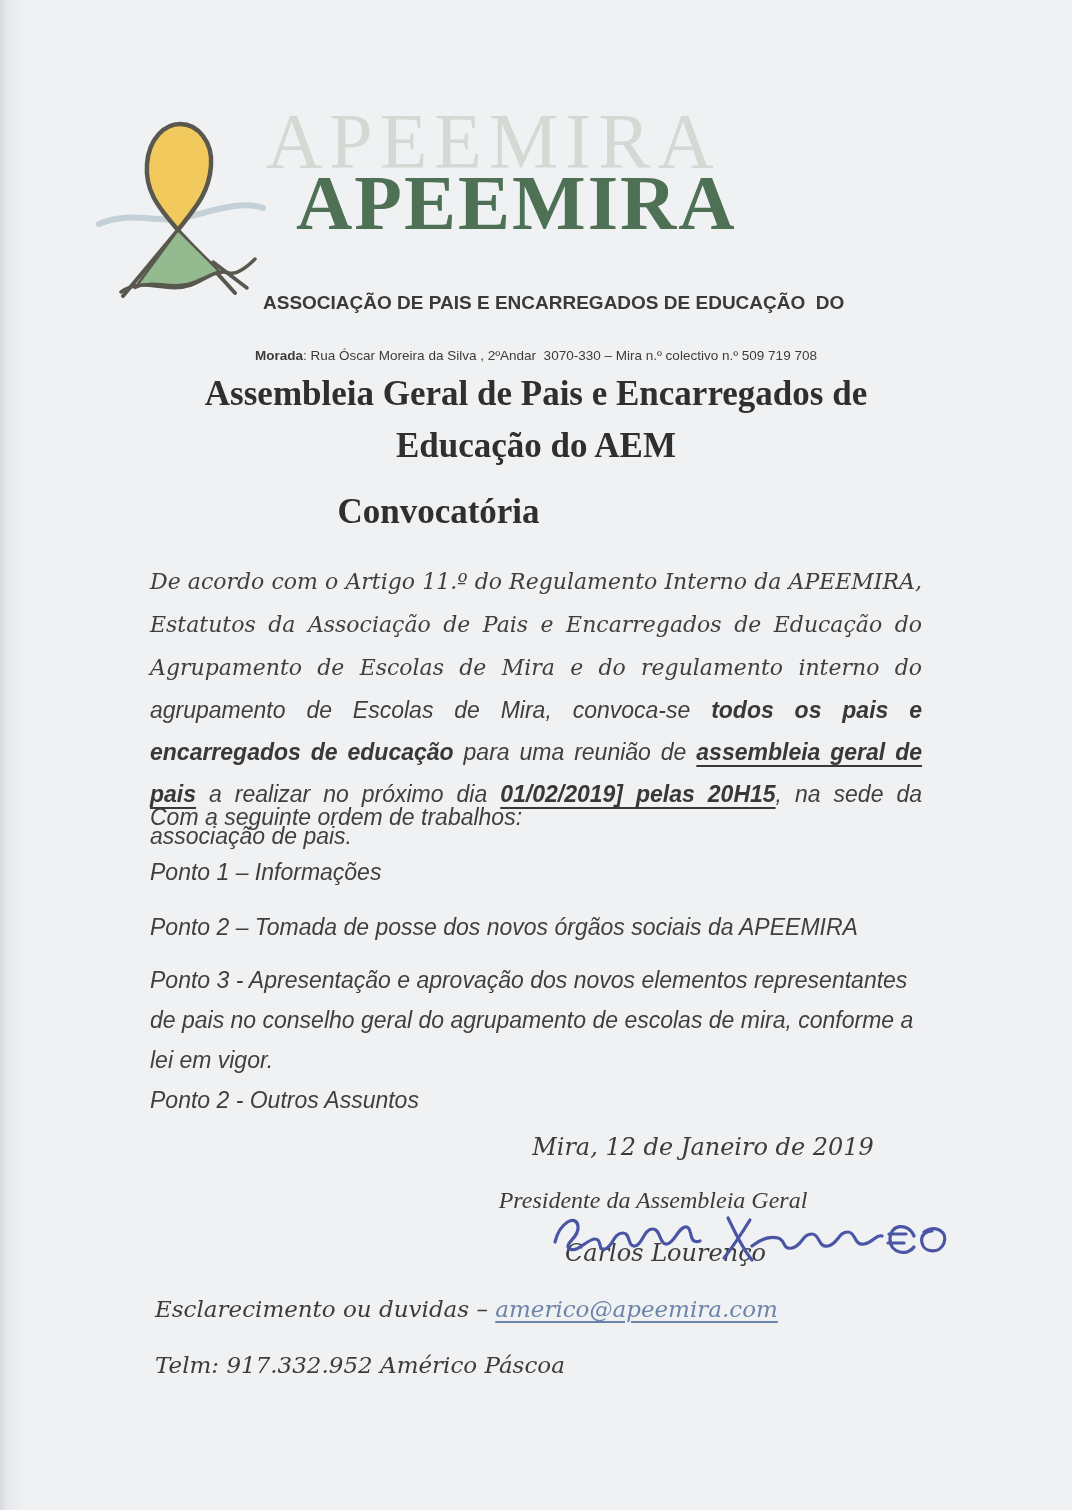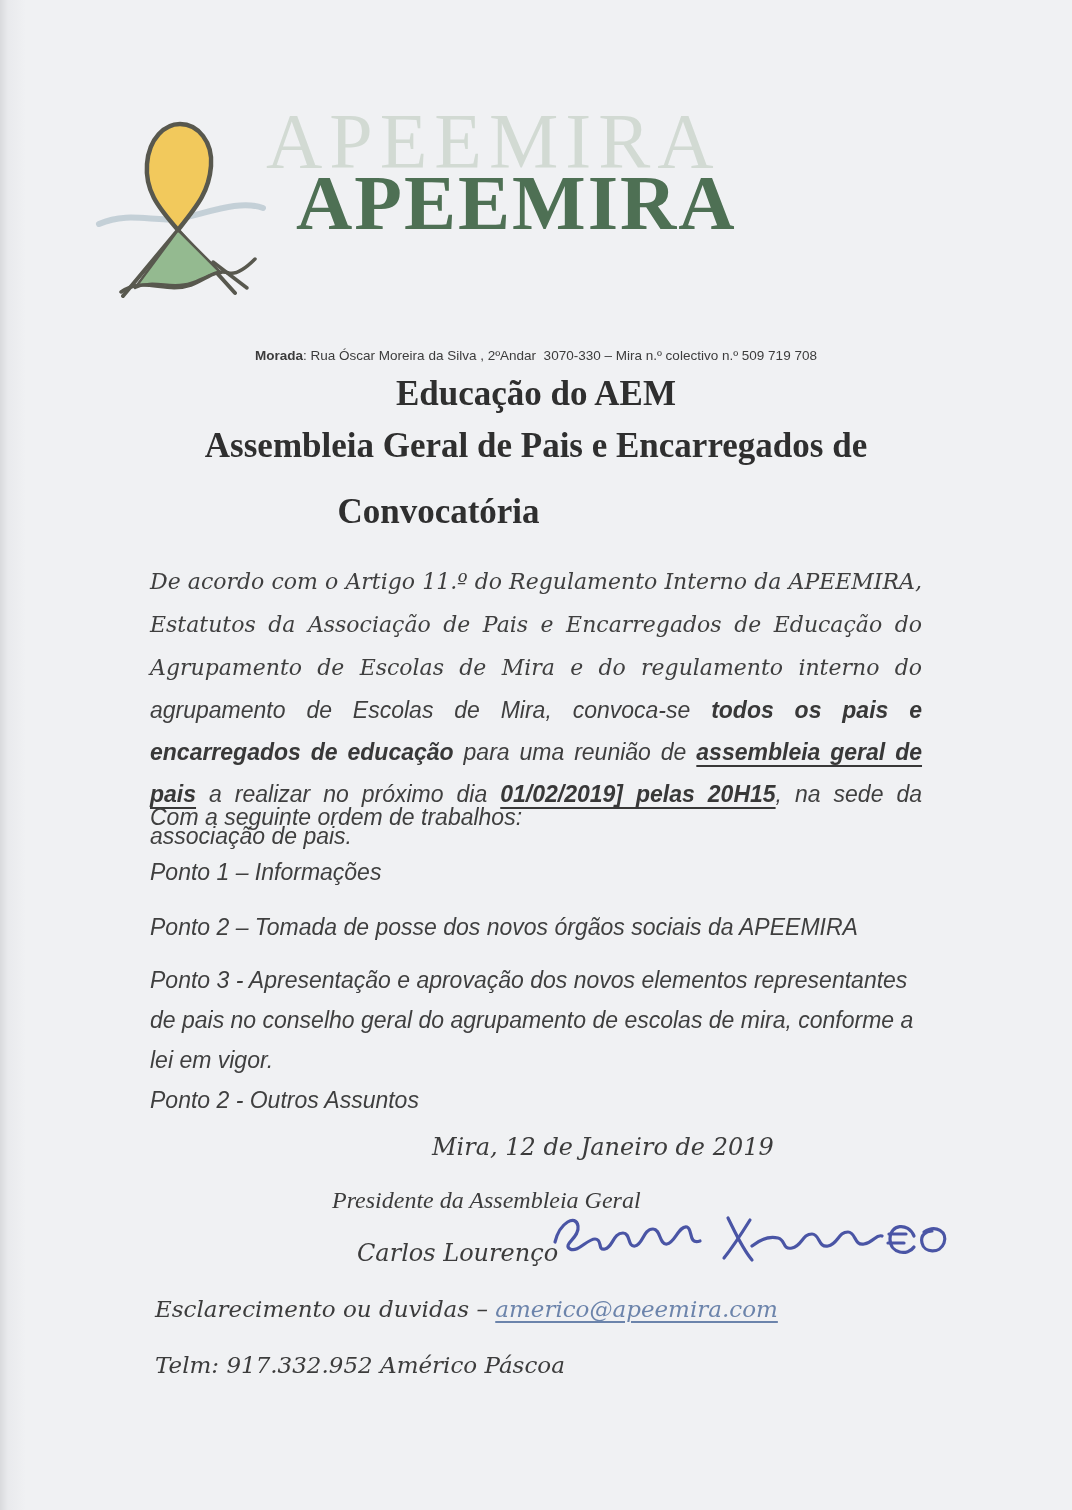--- a/index.html
+++ b/index.html
@@ -115,6 +115,7 @@
 <div class="abs brand">APEEMIRA</div>
 
 <div class="abs org-lines">
+  <div class="l1">ASSOCIAÇÃO DE PAIS E ENCARREGADOS DE EDUCAÇÃO  DO</div>
 </div>
 
 <div class="abs addr-block">

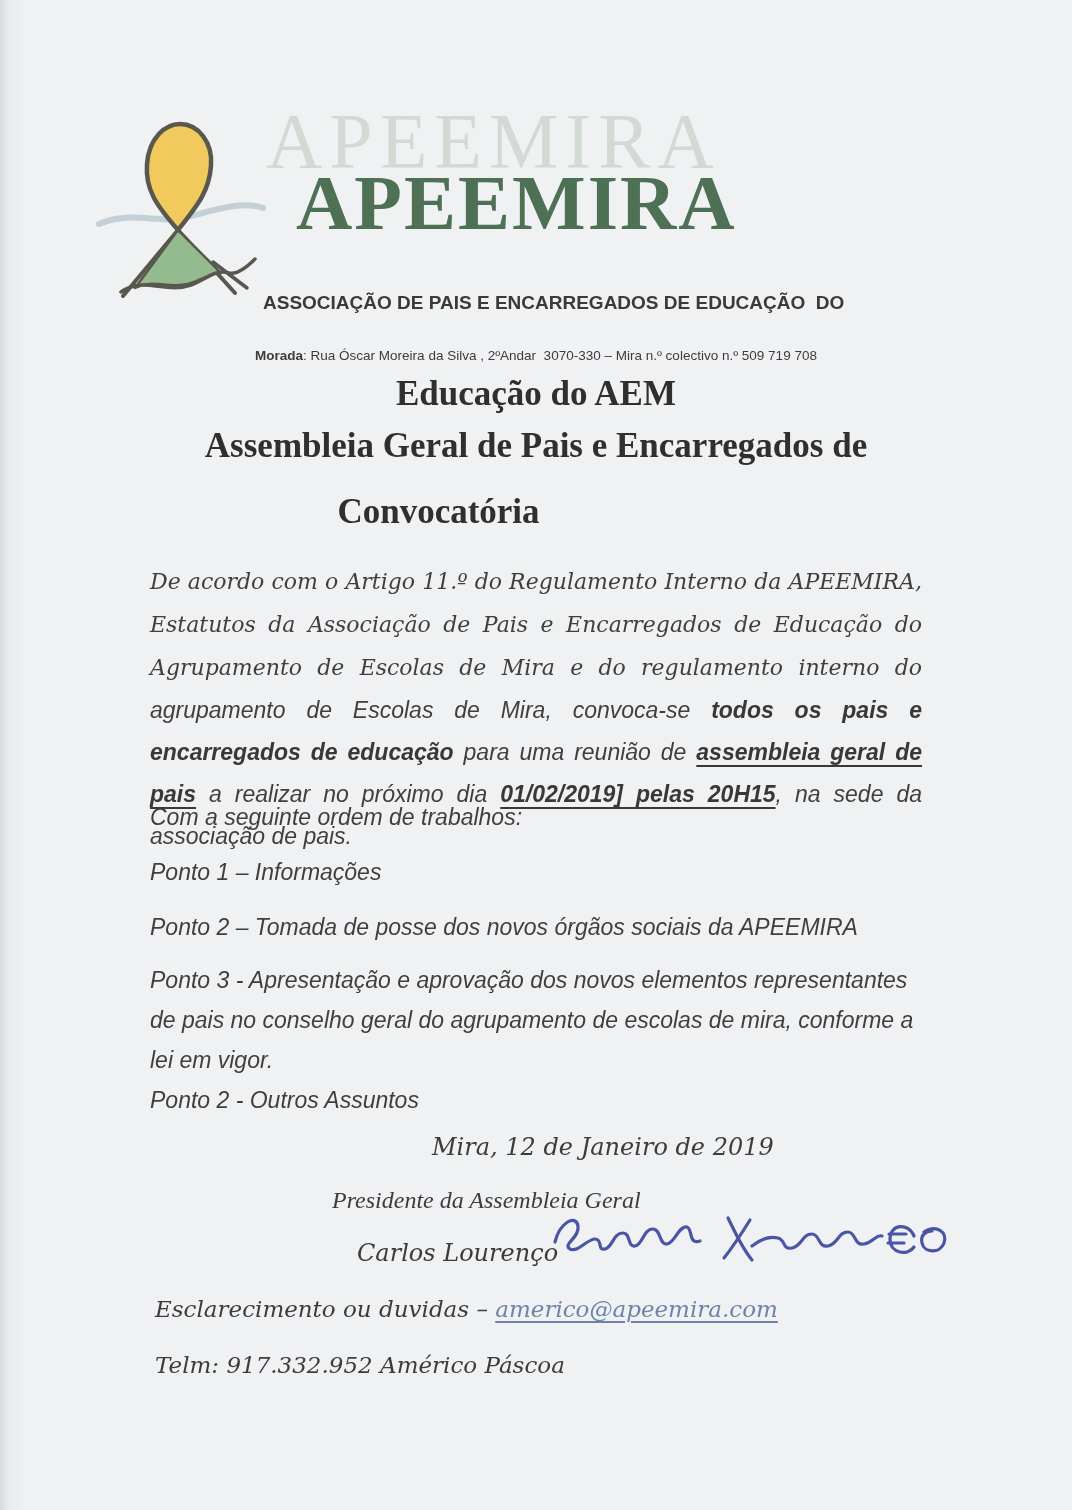--- a/index.html
+++ b/index.html
@@ -123,8 +123,8 @@
 </div>
 
 <div class="abs main-title">
+  <div>Assembleia Geral de Pais e Encarregados de</div>
   <div>Educação do AEM</div>
-  <div>Assembleia Geral de Pais e Encarregados de</div>
 </div>
 <div class="abs subtitle">Convocatória</div>
 

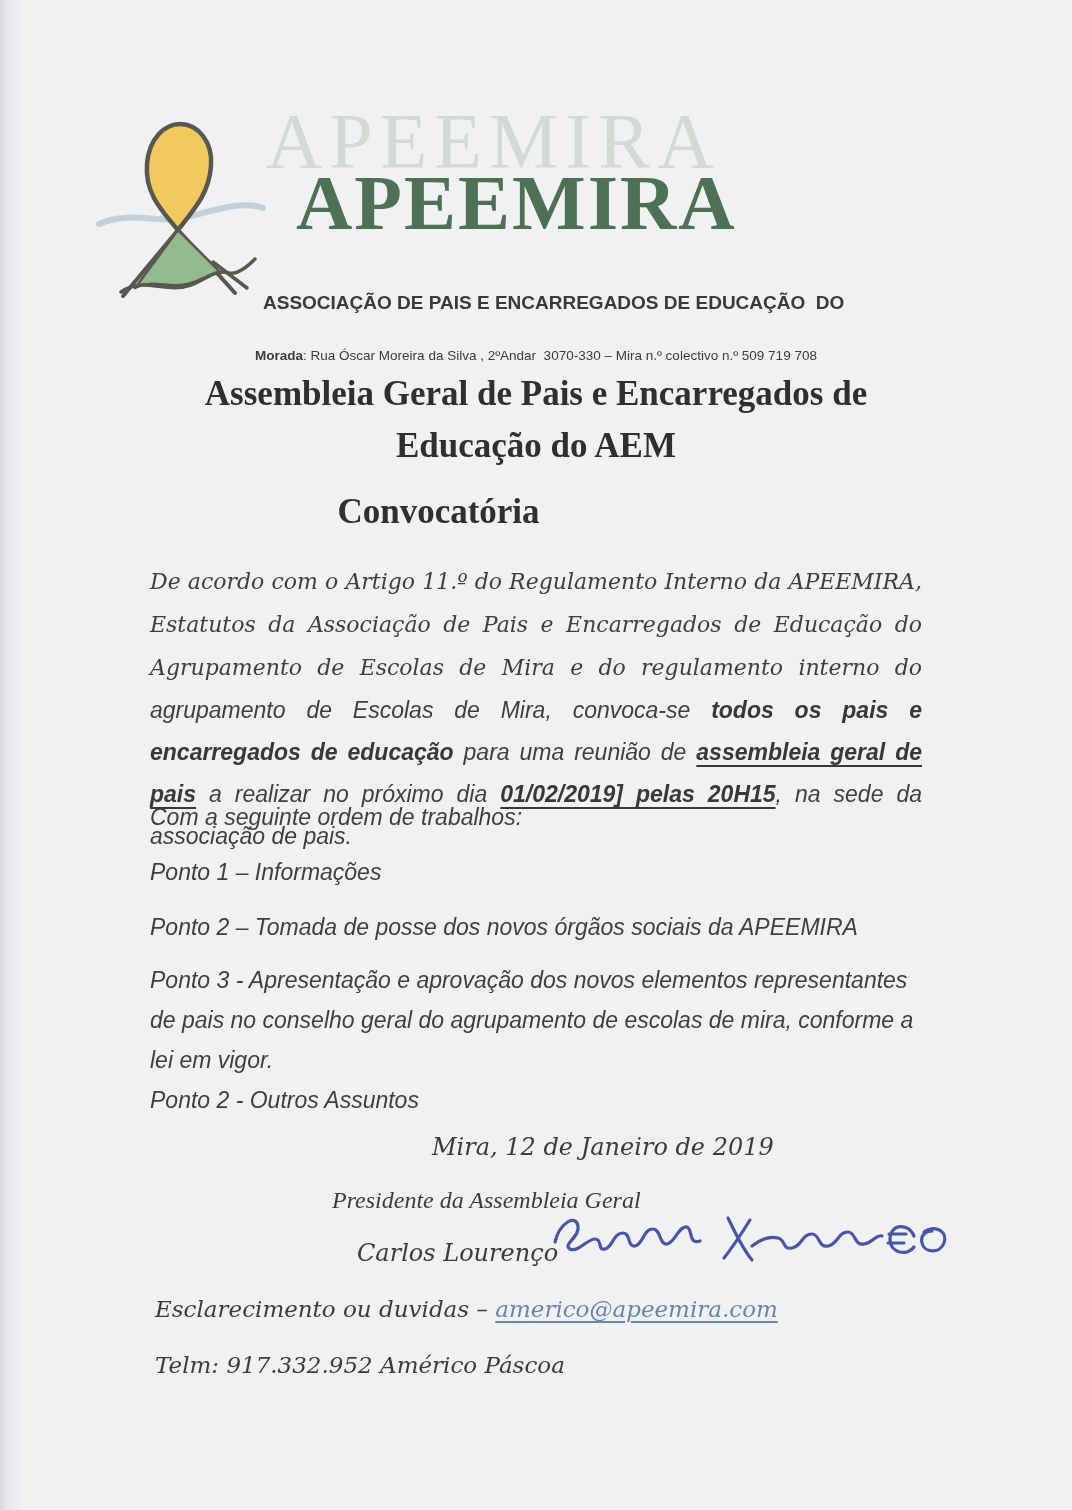--- a/index.html
+++ b/index.html
@@ -83,9 +83,9 @@
 
   
   .closing-line{
-    left:132px;width:772px;box-sizing:border-box;
+    left:167px;width:772px;box-sizing:border-box;
     font:italic 24px/34px "DejaVu Serif",serif;
-    color:#3c3c3c;
+    color:#3c3c3c;text-align:center;
   }
   .sig-svg{left:540px;top:1190px;}
 

